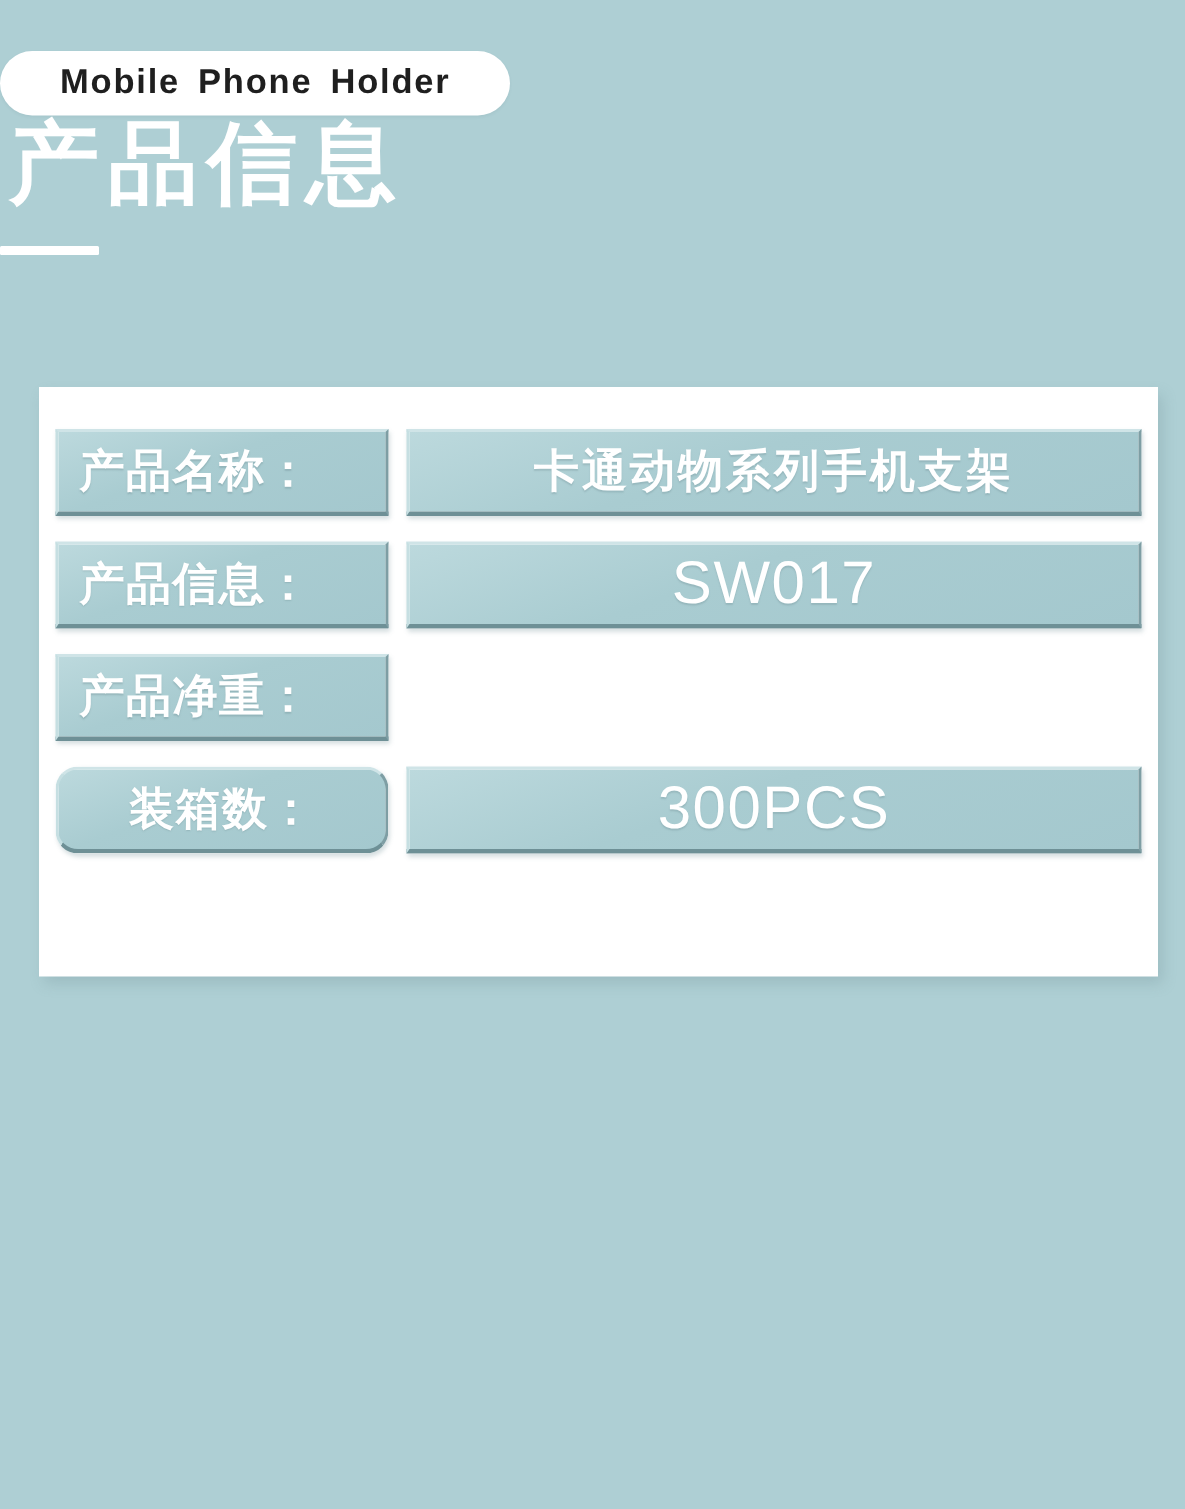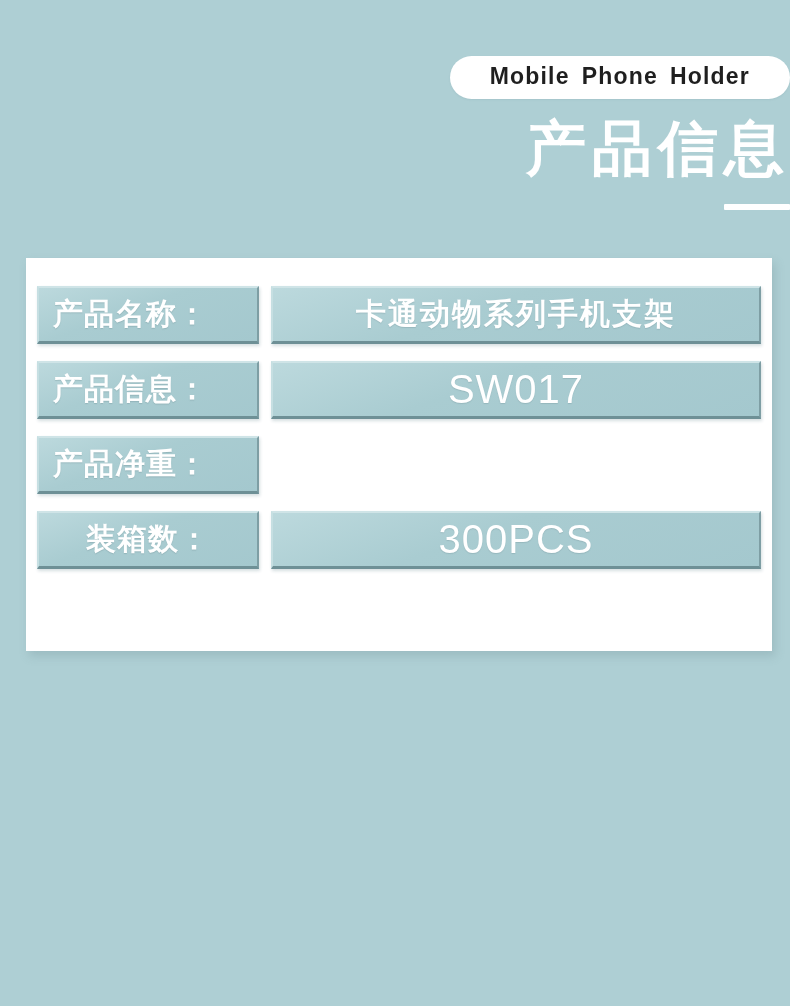--- a/index.html
+++ b/index.html
@@ -18,10 +18,10 @@
   
   .header {
     width: 100%;
-    padding-top: 56px;
+    padding-top: 34px;
     display: flex;
     flex-direction: column;
-    align-items: flex-end;
+    align-items: flex-start;
   }
 
   .badge {

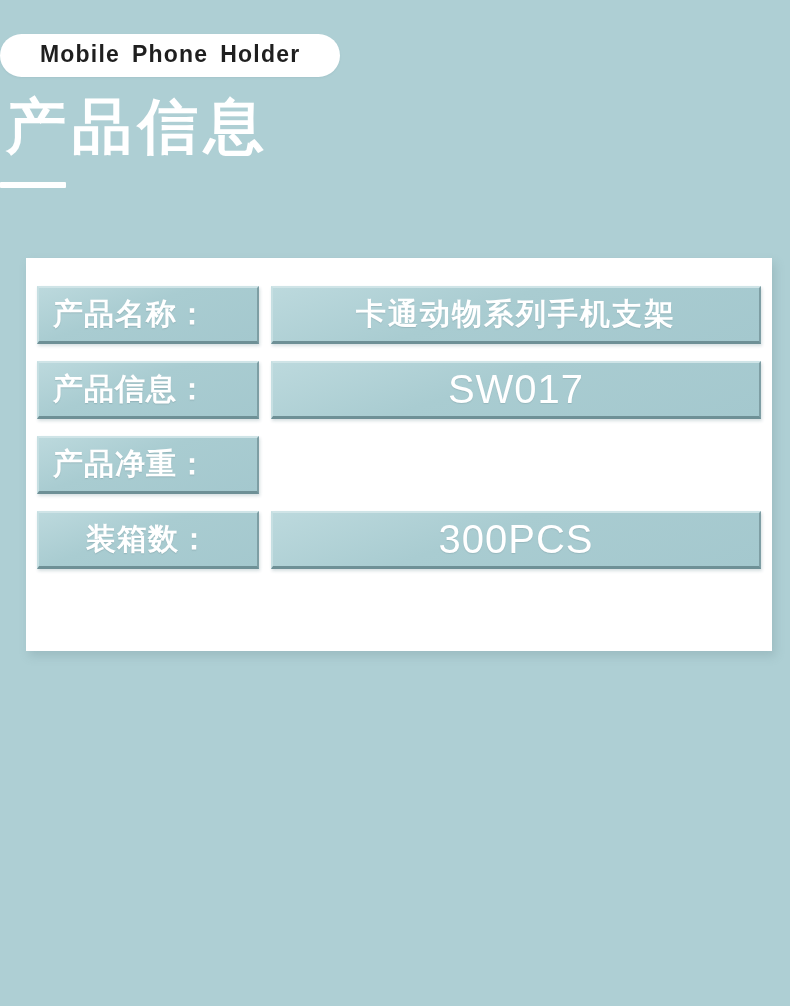--- a/index.html
+++ b/index.html
@@ -39,7 +39,6 @@
   .badge .w { margin: 0 6px; }
 
   .main-title {
-    margin-top: 18px;
     color: #ffffff;
     font-size: 60px;
     font-weight: bold;

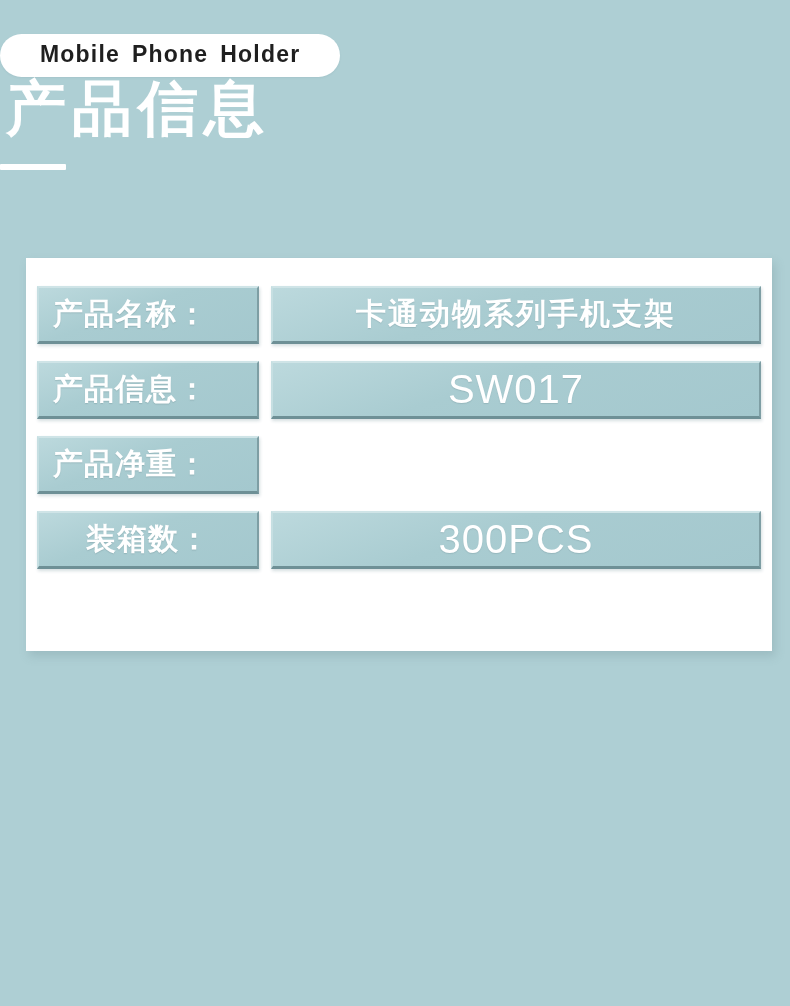--- a/index.html
+++ b/index.html
@@ -109,6 +109,7 @@
   .cell-label.centered {
     justify-content: center;
     padding-left: 0;
+    border-radius: 15px;
   }
 
   .cell-value {

